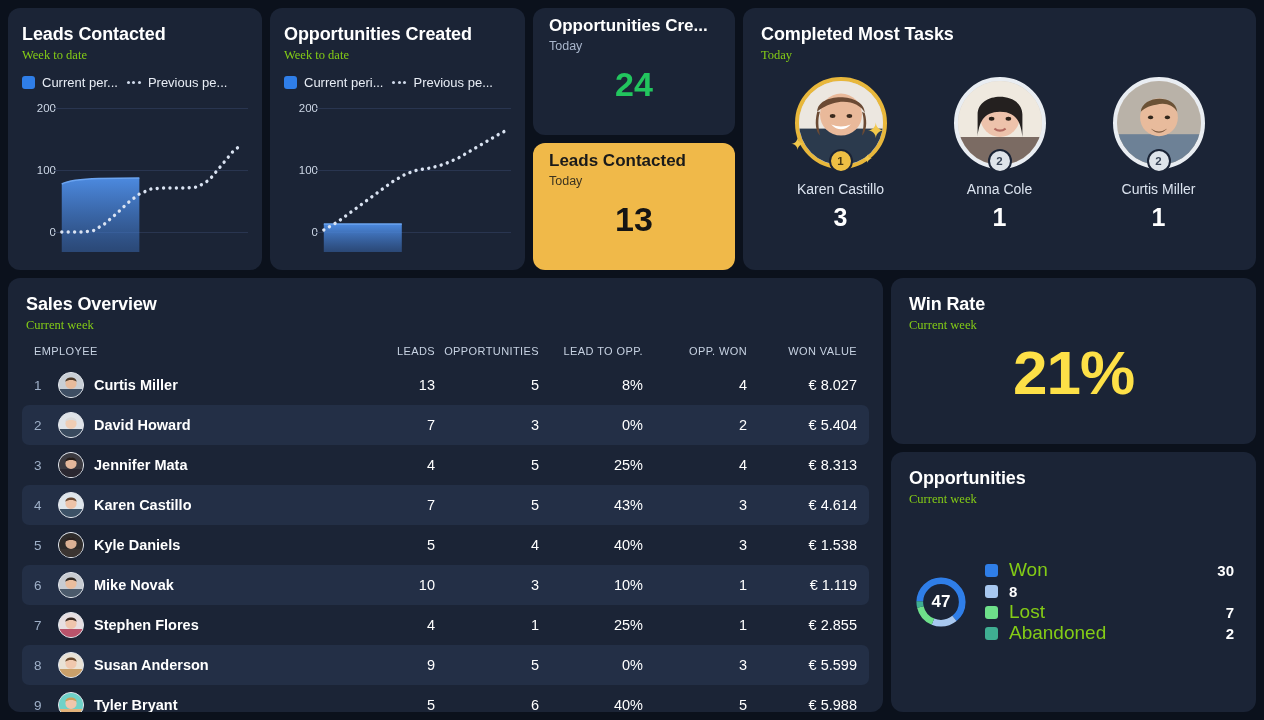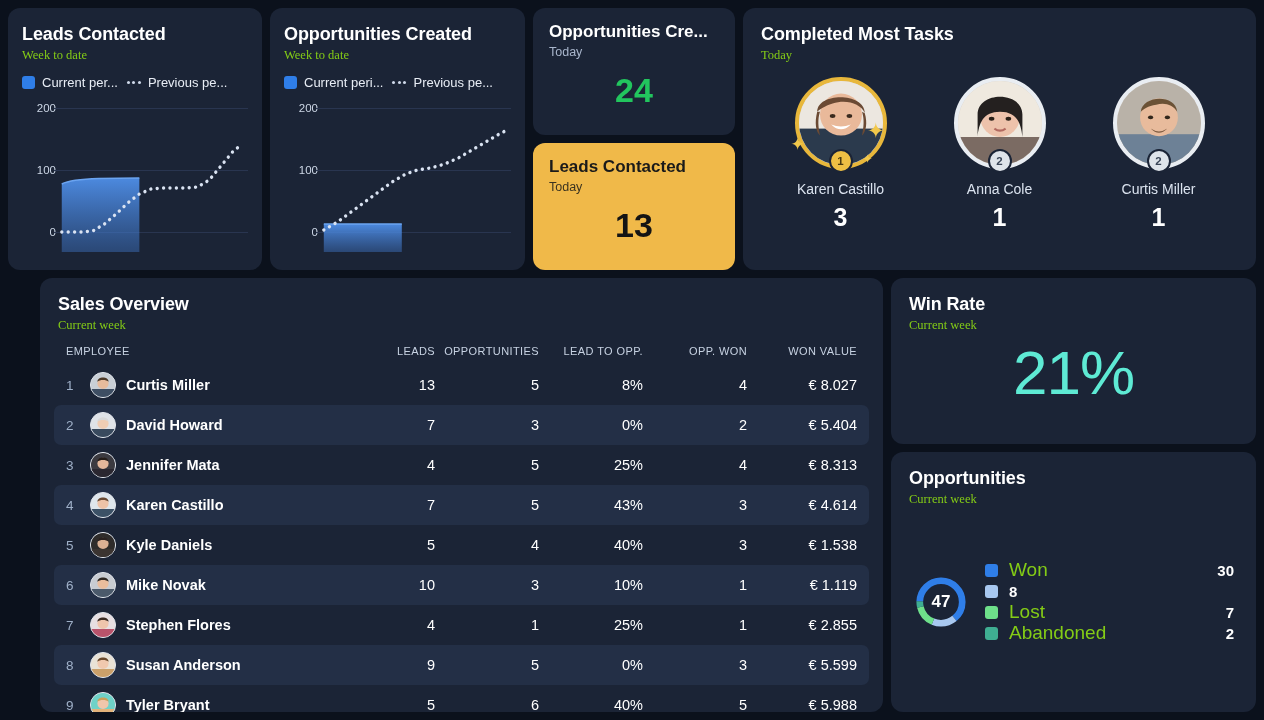--- a/index.html
+++ b/index.html
@@ -58,7 +58,7 @@
   
   .kpi-col { width: 202px; display: flex; flex-direction: column; gap: 8px; flex: none; }
   .kpi {
-    flex: 1; padding: 14px 16px; display: flex; flex-direction: column;
+    flex: 1; padding: 8px 16px; display: flex; flex-direction: column;
   }
   .kpi.dark { background: #1b2436; }
   .kpi.yellow { background: #f0b949; }

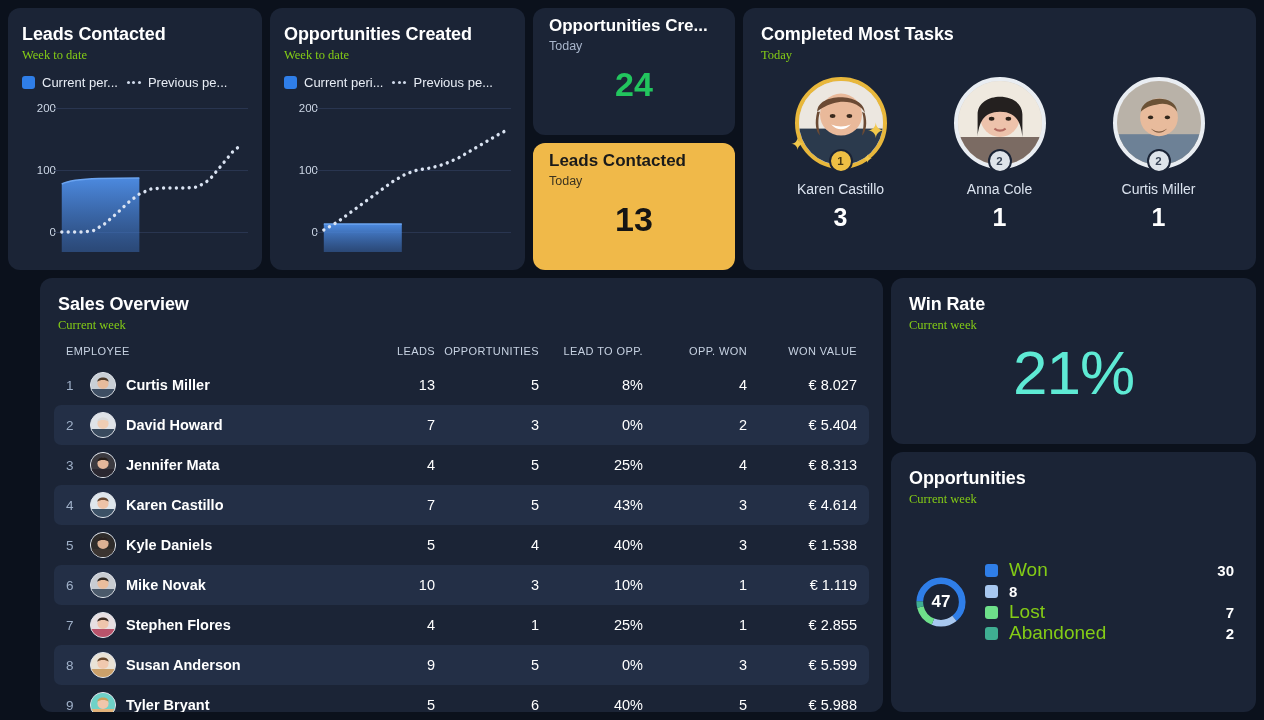--- a/index.html
+++ b/index.html
@@ -106,7 +106,7 @@
   
   .row-bot { display: flex; gap: 8px; flex: 1; min-height: 0; }
 
-  .table-card { flex: 1; padding: 16px 14px 0 14px; display: flex; flex-direction: column; min-width: 0; margin-left: 32px; }
+  .table-card { flex: 1; padding: 16px 14px 0 14px; display: flex; flex-direction: column; min-width: 0; }
   .tbl-head-wrap { padding: 0 4px; }
   .thead {
     display: flex; align-items: center; margin-top: 12px;

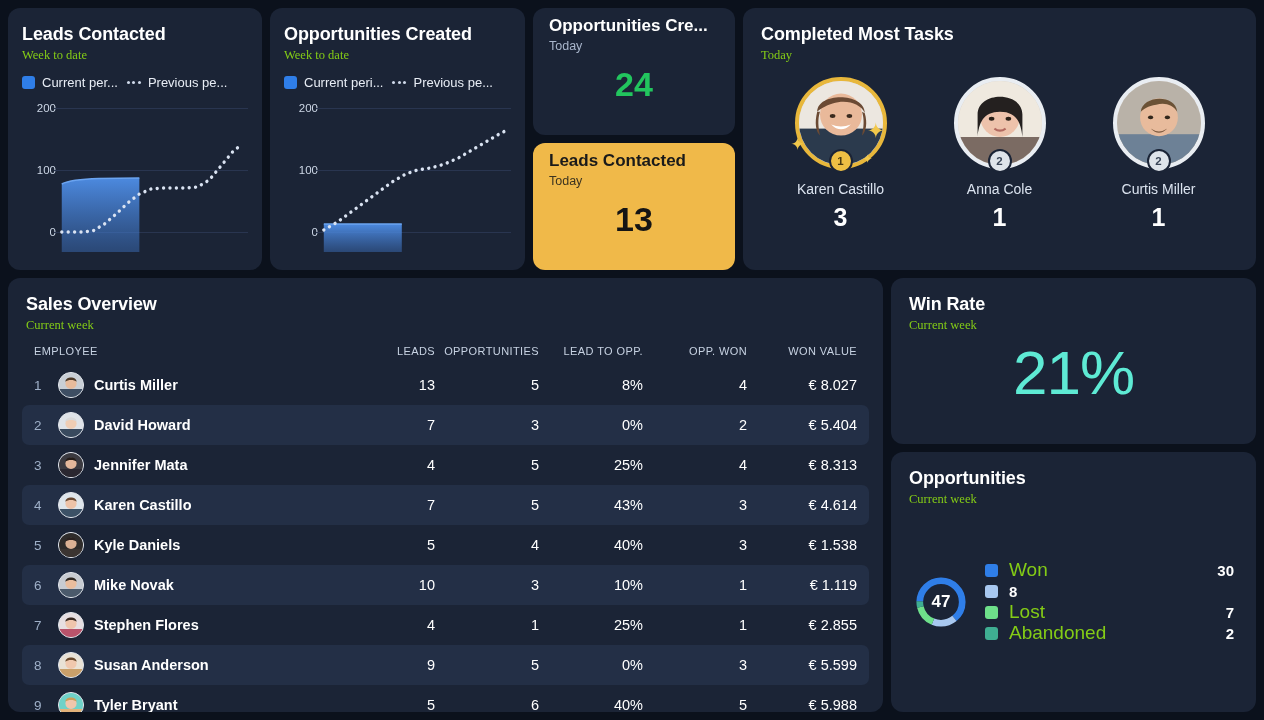--- a/index.html
+++ b/index.html
@@ -138,7 +138,7 @@
   .right-col { width: 365px; display: flex; flex-direction: column; gap: 8px; flex: none; }
   .win-card { height: 166px; padding: 16px 18px; }
   .win-value {
-    font-size: 62px; font-weight: normal; color: #5eead4;
+    font-size: 62px; font-weight: bold; color: #fde047;
     text-align: center; margin-top: 4px; letter-spacing: -1px;
   }
   .opp-card { flex: 1; padding: 16px 18px; display: flex; flex-direction: column; }

